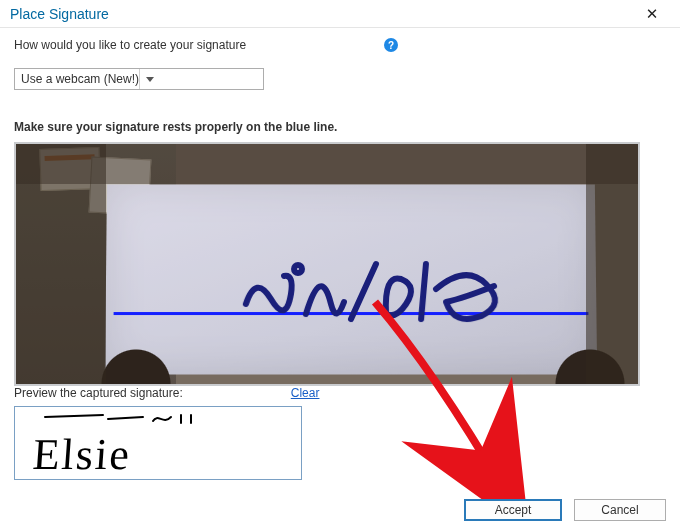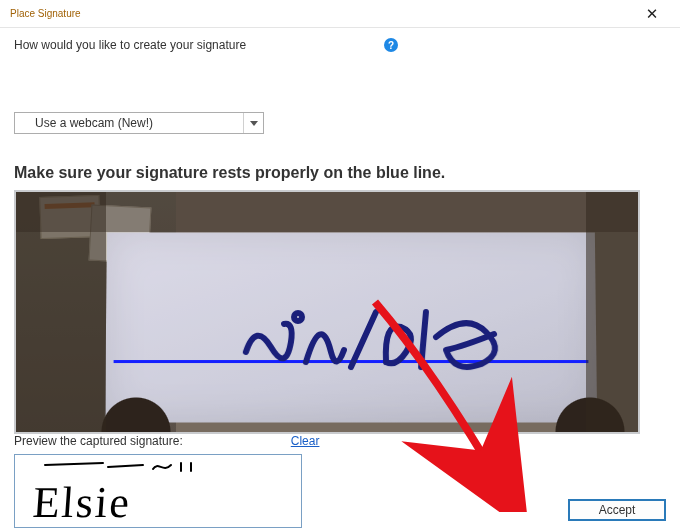--- a/index.html
+++ b/index.html
@@ -23,7 +23,7 @@
     border-bottom: 1px solid #e5e5e5;
     background: #fff;
   }
-  .titlebar .title { font-size: 10px; color: #a16207; }
+  .titlebar .title { font-size: 14px; color: #0369a1; }
   .closebtn {
     width: 40px; height: 24px;
     display: flex; align-items: center; justify-content: center;

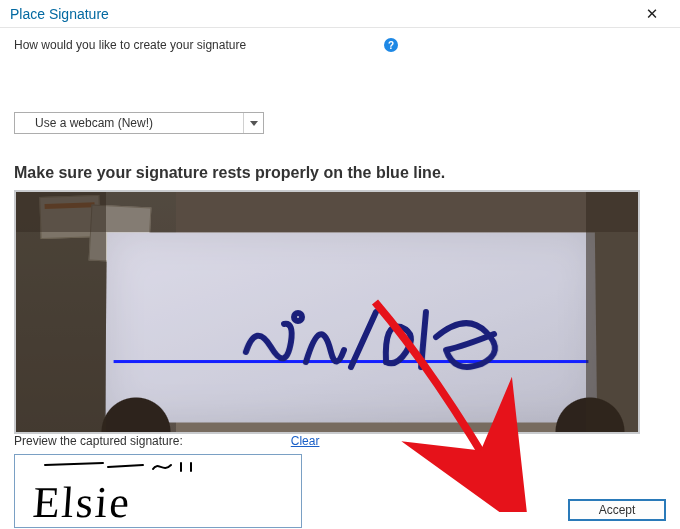--- a/index.html
+++ b/index.html
@@ -44,11 +44,10 @@
     width: 250px; height: 22px;
     border: 1px solid #adadad;
     background: #fff;
-    display: flex; align-items: center; justify-content: space-between;
-    padding: 0 0 0 20px;
+    display: flex; align-items: center; 
+    padding: 0 0 0 6px;
     font-size: 12px;
     cursor: pointer;
-    margin-top: 44px;
   }
   .select .arrow {
     width: 20px; height: 100%;

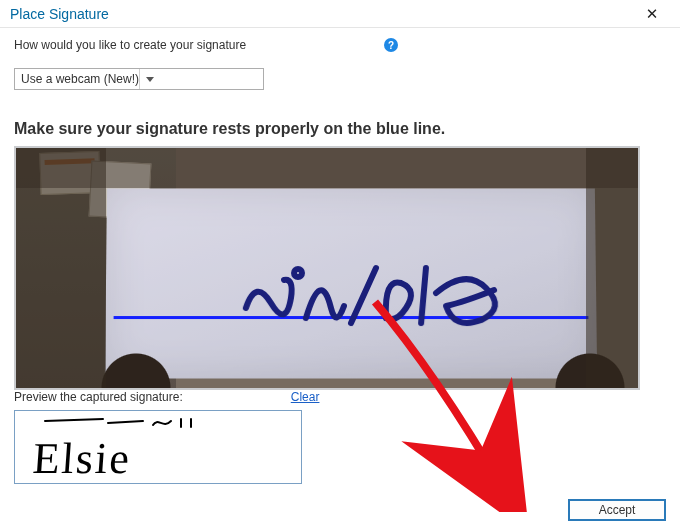--- a/index.html
+++ b/index.html
@@ -55,7 +55,7 @@
     display: flex; align-items: center; justify-content: center;
   }
   .select .arrow svg { width: 8px; height: 5px; }
-  .instruction { margin-top: 30px; font-weight: 600; font-size: 16px; color: #333; }
+  .instruction { margin-top: 30px; font-weight: 600; font-size: 12px; color: #333; }
   .webcam-frame {
     margin-top: 8px;
     width: 626px; height: 244px;

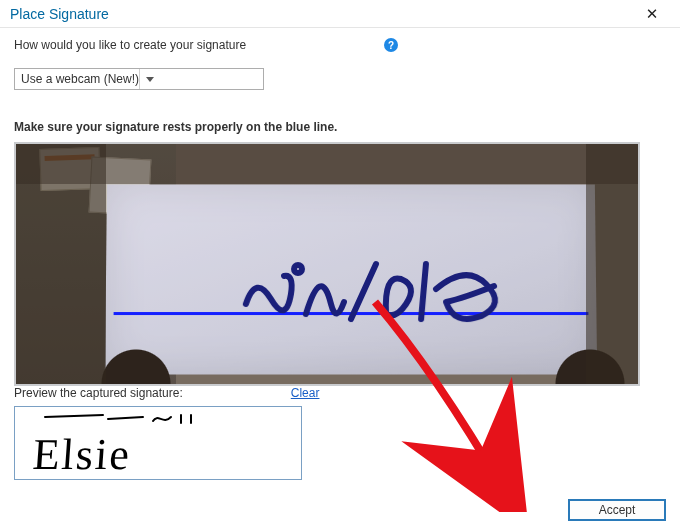--- a/index.html
+++ b/index.html
@@ -218,6 +218,9 @@
   <div class="btn primary">
     <span>Accept</span>
   </div>
+  <div class="btn secondary">
+    <span>Cancel</span>
+  </div>
 </div>
 
 </body></html>

